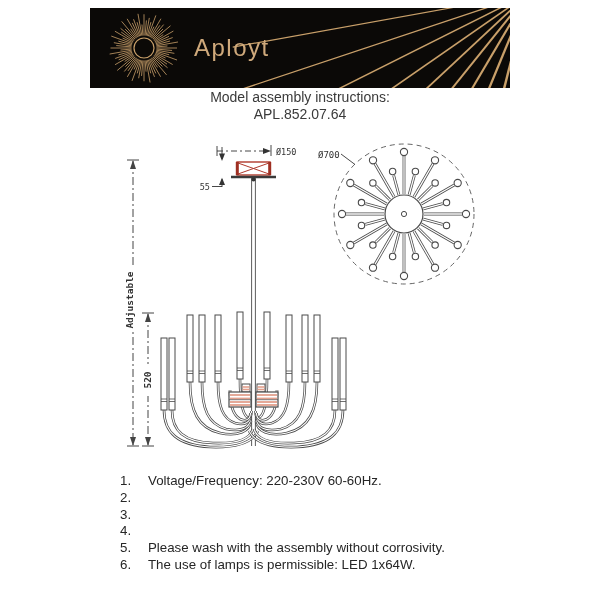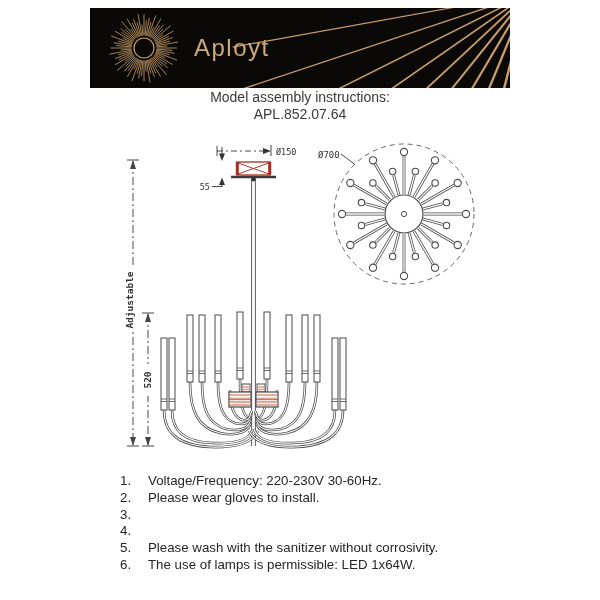--- a/index.html
+++ b/index.html
@@ -361,7 +361,7 @@
   <ol class="instructions">
     <li>
         <span class="num">1.</span>
-        <span>Voltage/Frequency: 220-230V 30-60Hz.</span>
+        <span>Voltage/Frequency: 220-230V 60-60Hz.</span>
       </li>
     <li>
         <span class="num">2.</span>

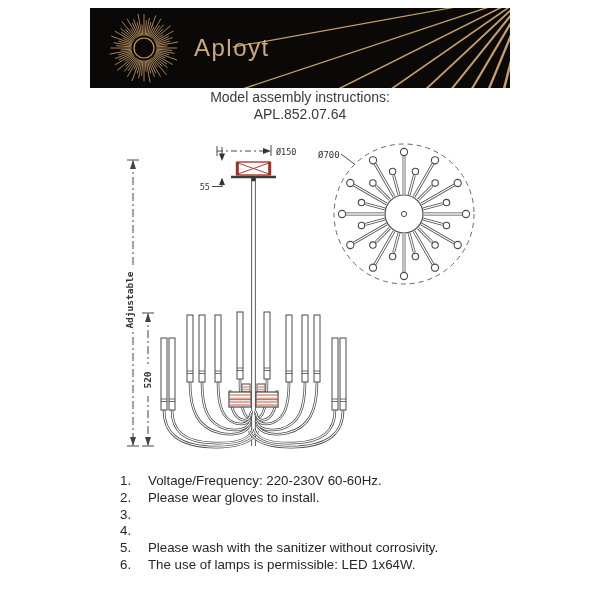--- a/index.html
+++ b/index.html
@@ -365,7 +365,6 @@
       </li>
     <li>
         <span class="num">2.</span>
-        <span>Please wear gloves to install.</span>
       </li>
     <li>
         <span class="num">3.</span>

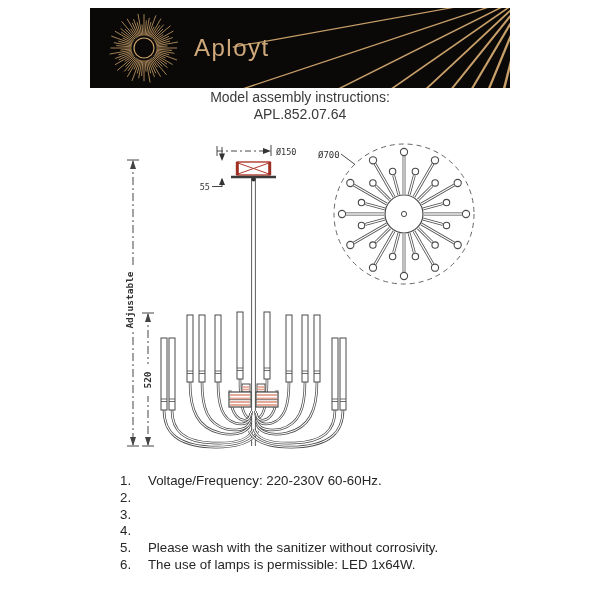--- a/index.html
+++ b/index.html
@@ -374,7 +374,7 @@
       </li>
     <li>
         <span class="num">5.</span>
-        <span>Please wash with the sanitizer without corrosivity.</span>
+        <span>Please wash with the assembly without corrosivity.</span>
       </li>
     <li>
         <span class="num">6.</span>

